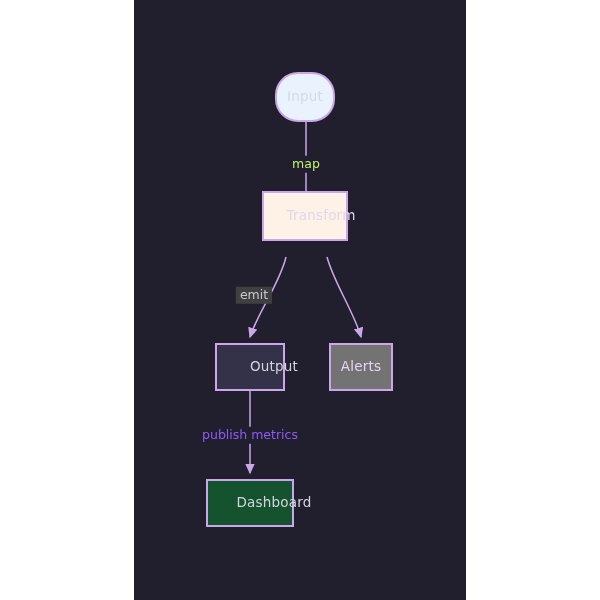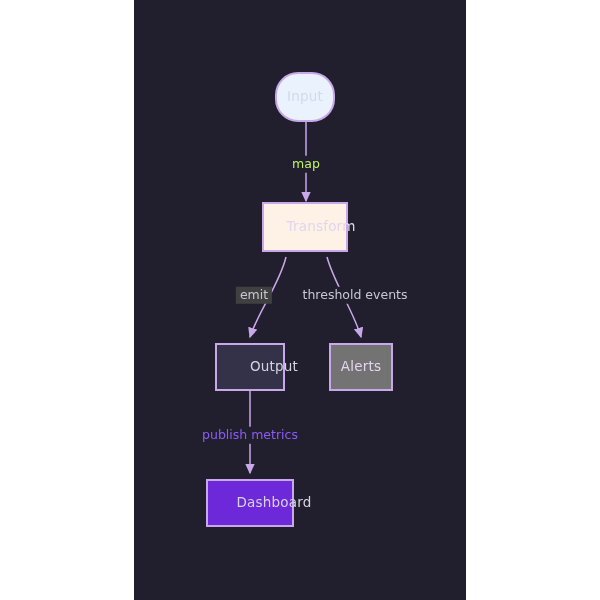--- a/index.html
+++ b/index.html
@@ -97,7 +97,7 @@
       <span class="node-label">Input</span>
     </div>
 
-    <div class="node fill-cream text-faint-cream" style="left: 128px; top: 202px; width: 86px; height: 50px; background: rgb(253, 242, 229); border-color: rgb(201, 168, 233); color: rgb(227, 213, 239); padding-left: 32px;">
+    <div class="node fill-cream text-faint-cream" style="left: 128px; top: 191px; width: 86px; height: 50px; background: rgb(253, 242, 229); border-color: rgb(201, 168, 233); color: rgb(227, 213, 239); padding-left: 32px;">
       <span class="node-label">Transform</span>
     </div>
 

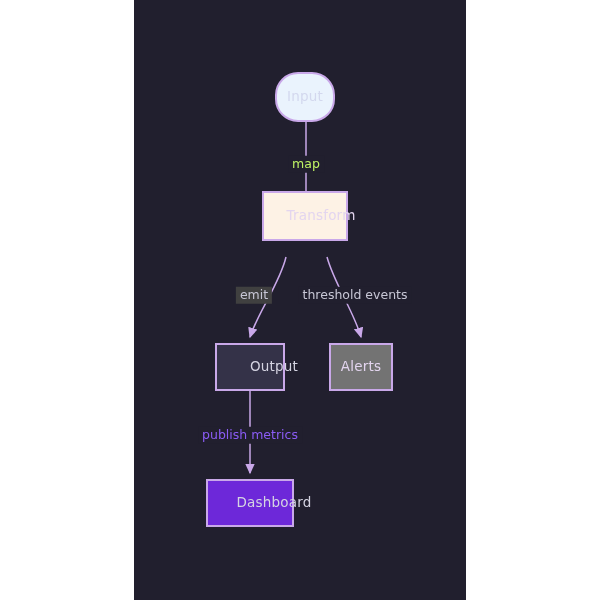--- a/index.html
+++ b/index.html
@@ -115,7 +115,6 @@
 
     <div class="edge-label" style="left: 172px; top: 164px; transform: translate(-50%, -50%); color: #bef264; background: rgb(33, 31, 46);">map</div>
     <div class="edge-label" style="left: 120px; top: 295px; transform: translate(-50%, -50%); color: rgb(200, 199, 214); background: #404040;">emit</div>
-    <div class="edge-label" style="left: 221px; top: 295px; transform: translate(-50%, -50%); color: rgb(200, 199, 214); background: rgb(33, 31, 46);">threshold events</div>
     <div class="edge-label" style="left: 116px; top: 435px; transform: translate(-50%, -50%); color: #8b5cf6; background: rgb(33, 31, 46);">publish metrics</div>
 
   </div>

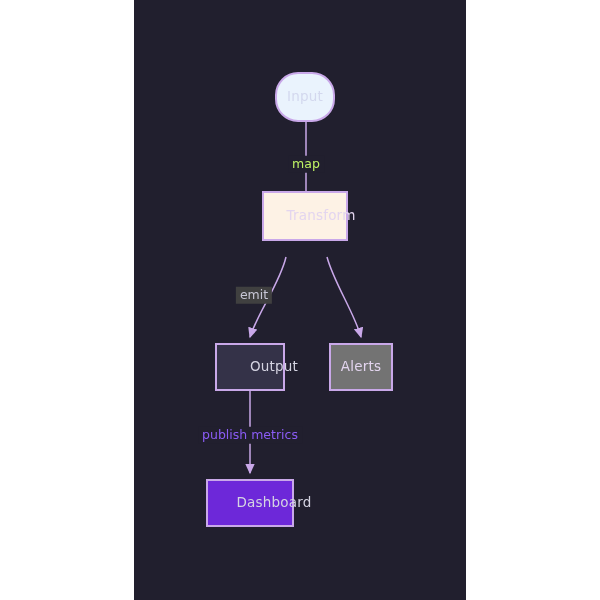--- a/index.html
+++ b/index.html
@@ -109,7 +109,7 @@
       <span class="node-label">Alerts</span>
     </div>
 
-    <div class="node fill-slate text-light" style="left: 72px; top: 479px; width: 88px; height: 48px; background: #6d28d9; border-color: rgb(201, 168, 233); color: rgb(213, 212, 226);">
+    <div class="node fill-slate text-light" style="left: 72px; top: 479px; width: 88px; height: 48px; background: #14532d; border-color: rgb(201, 168, 233); color: rgb(213, 212, 226);">
       <span class="node-label">Dashboard</span>
     </div>
 

